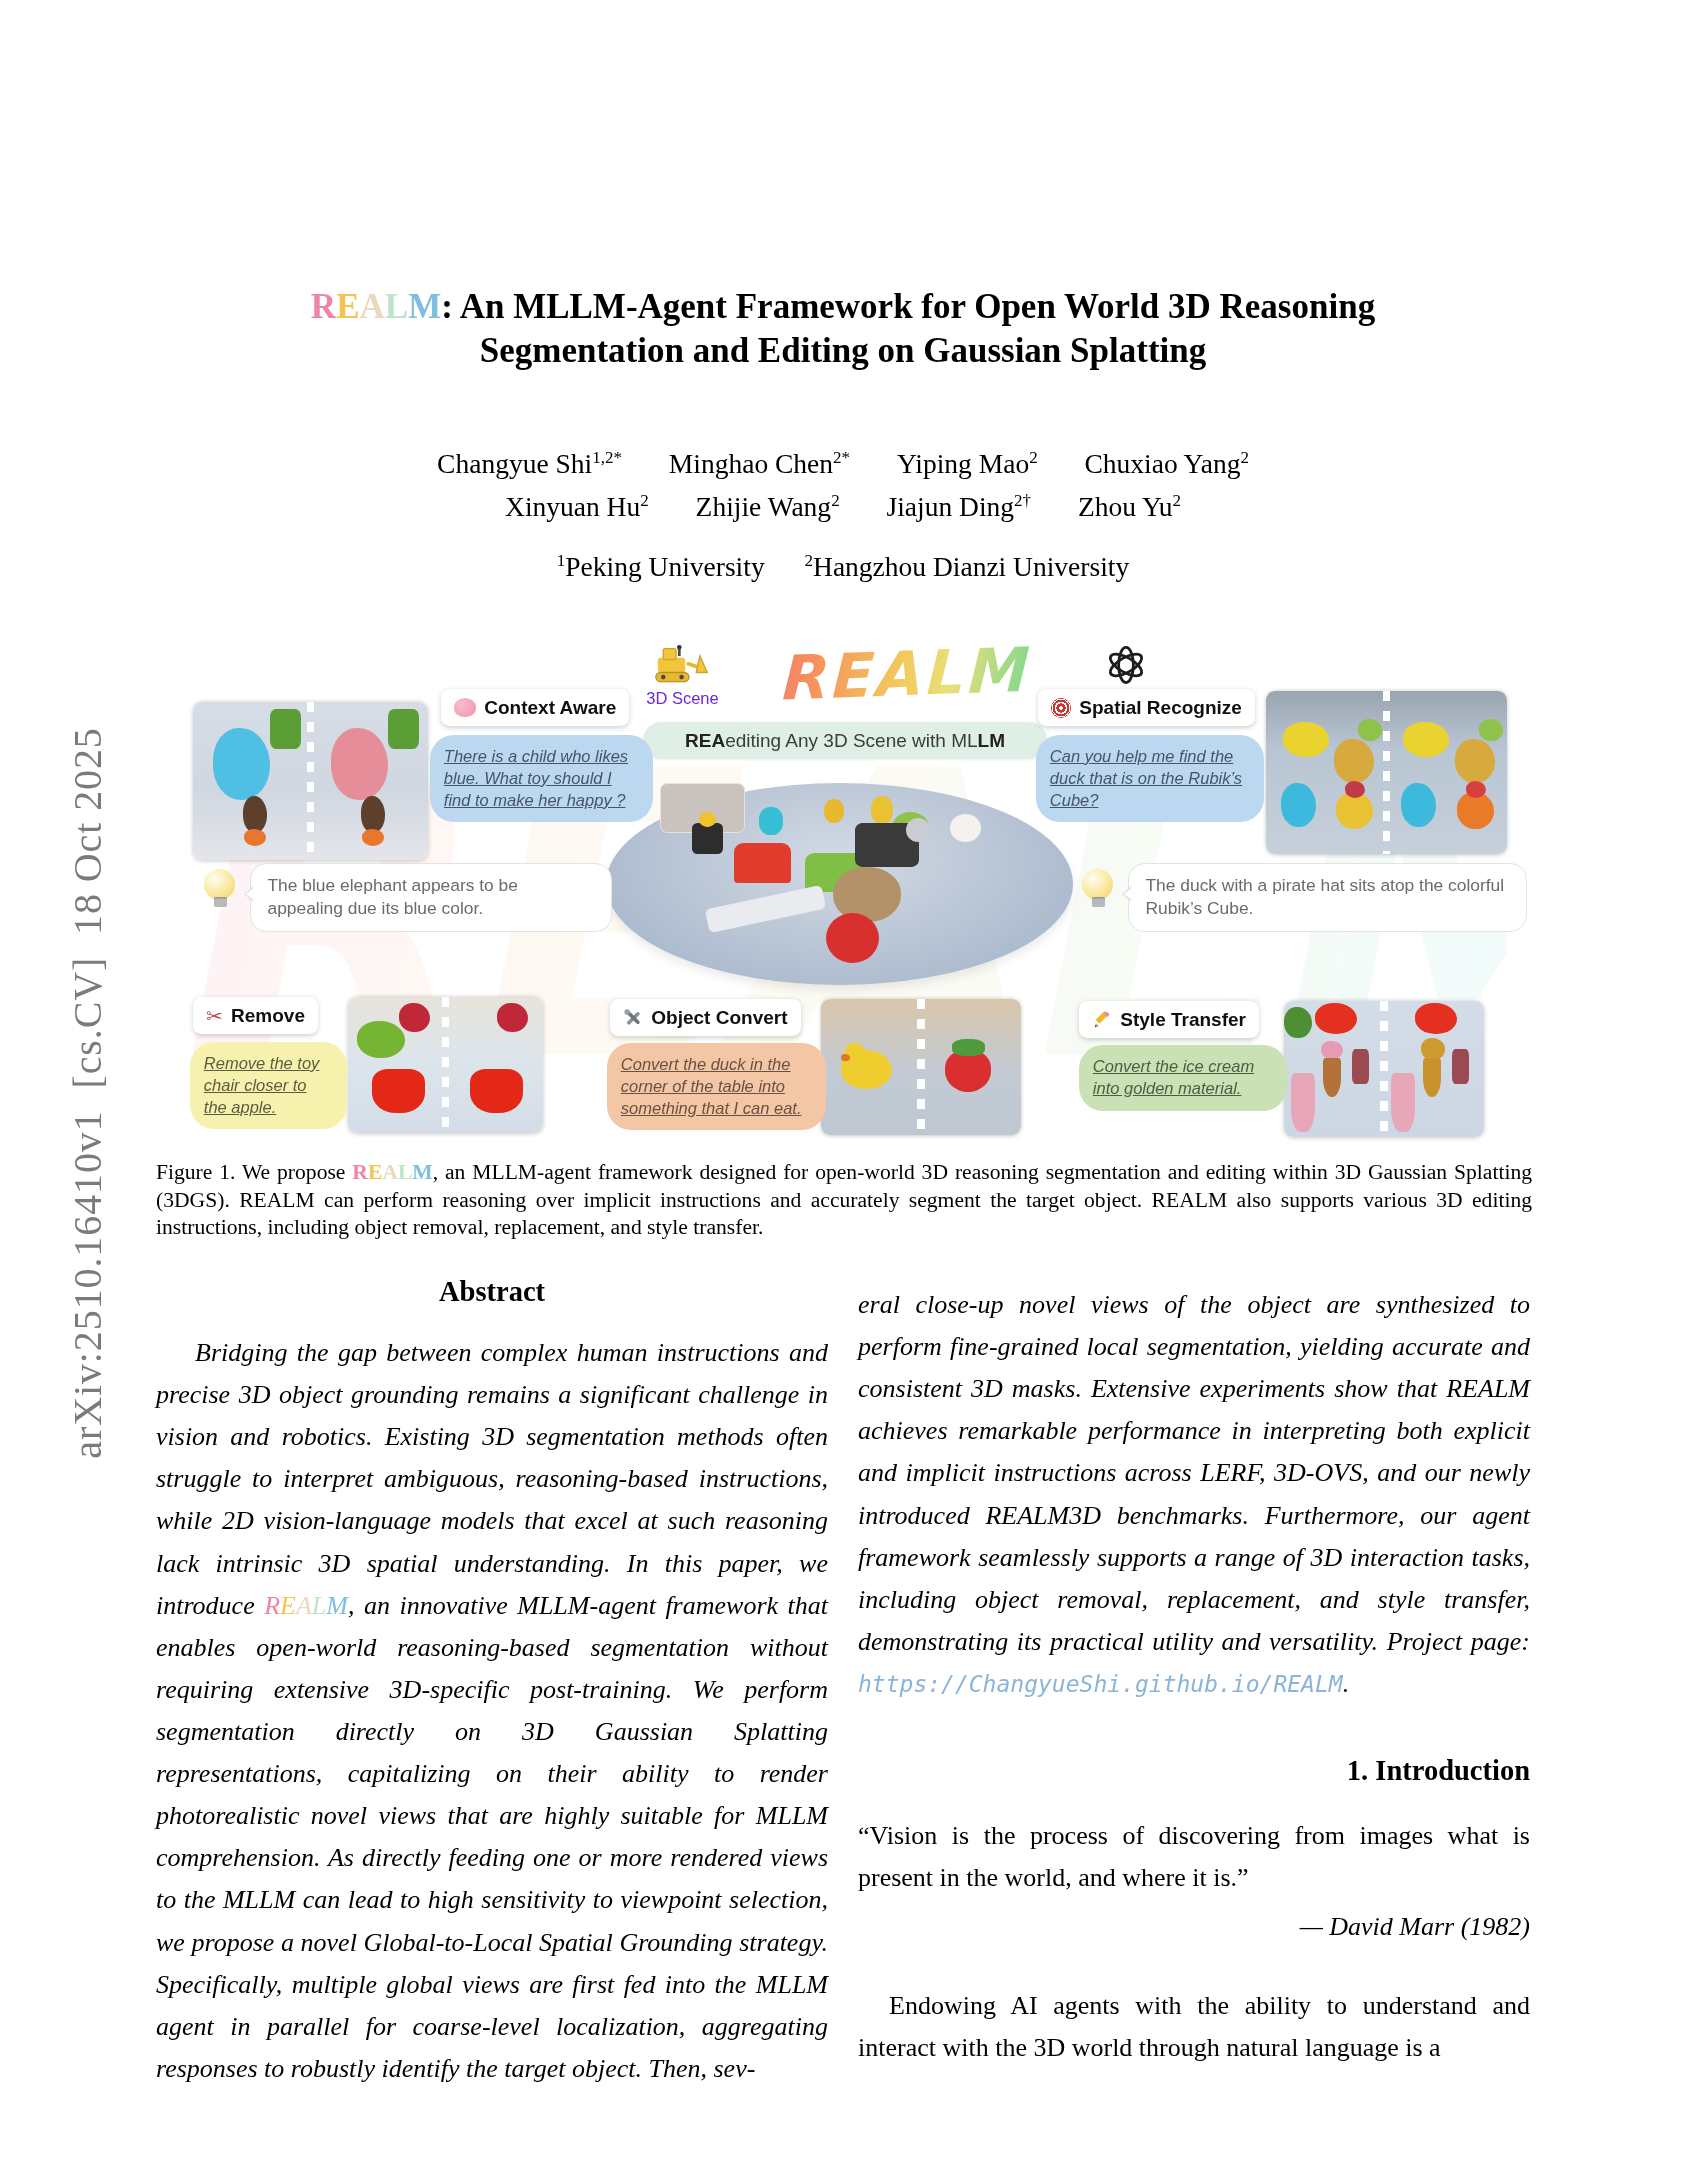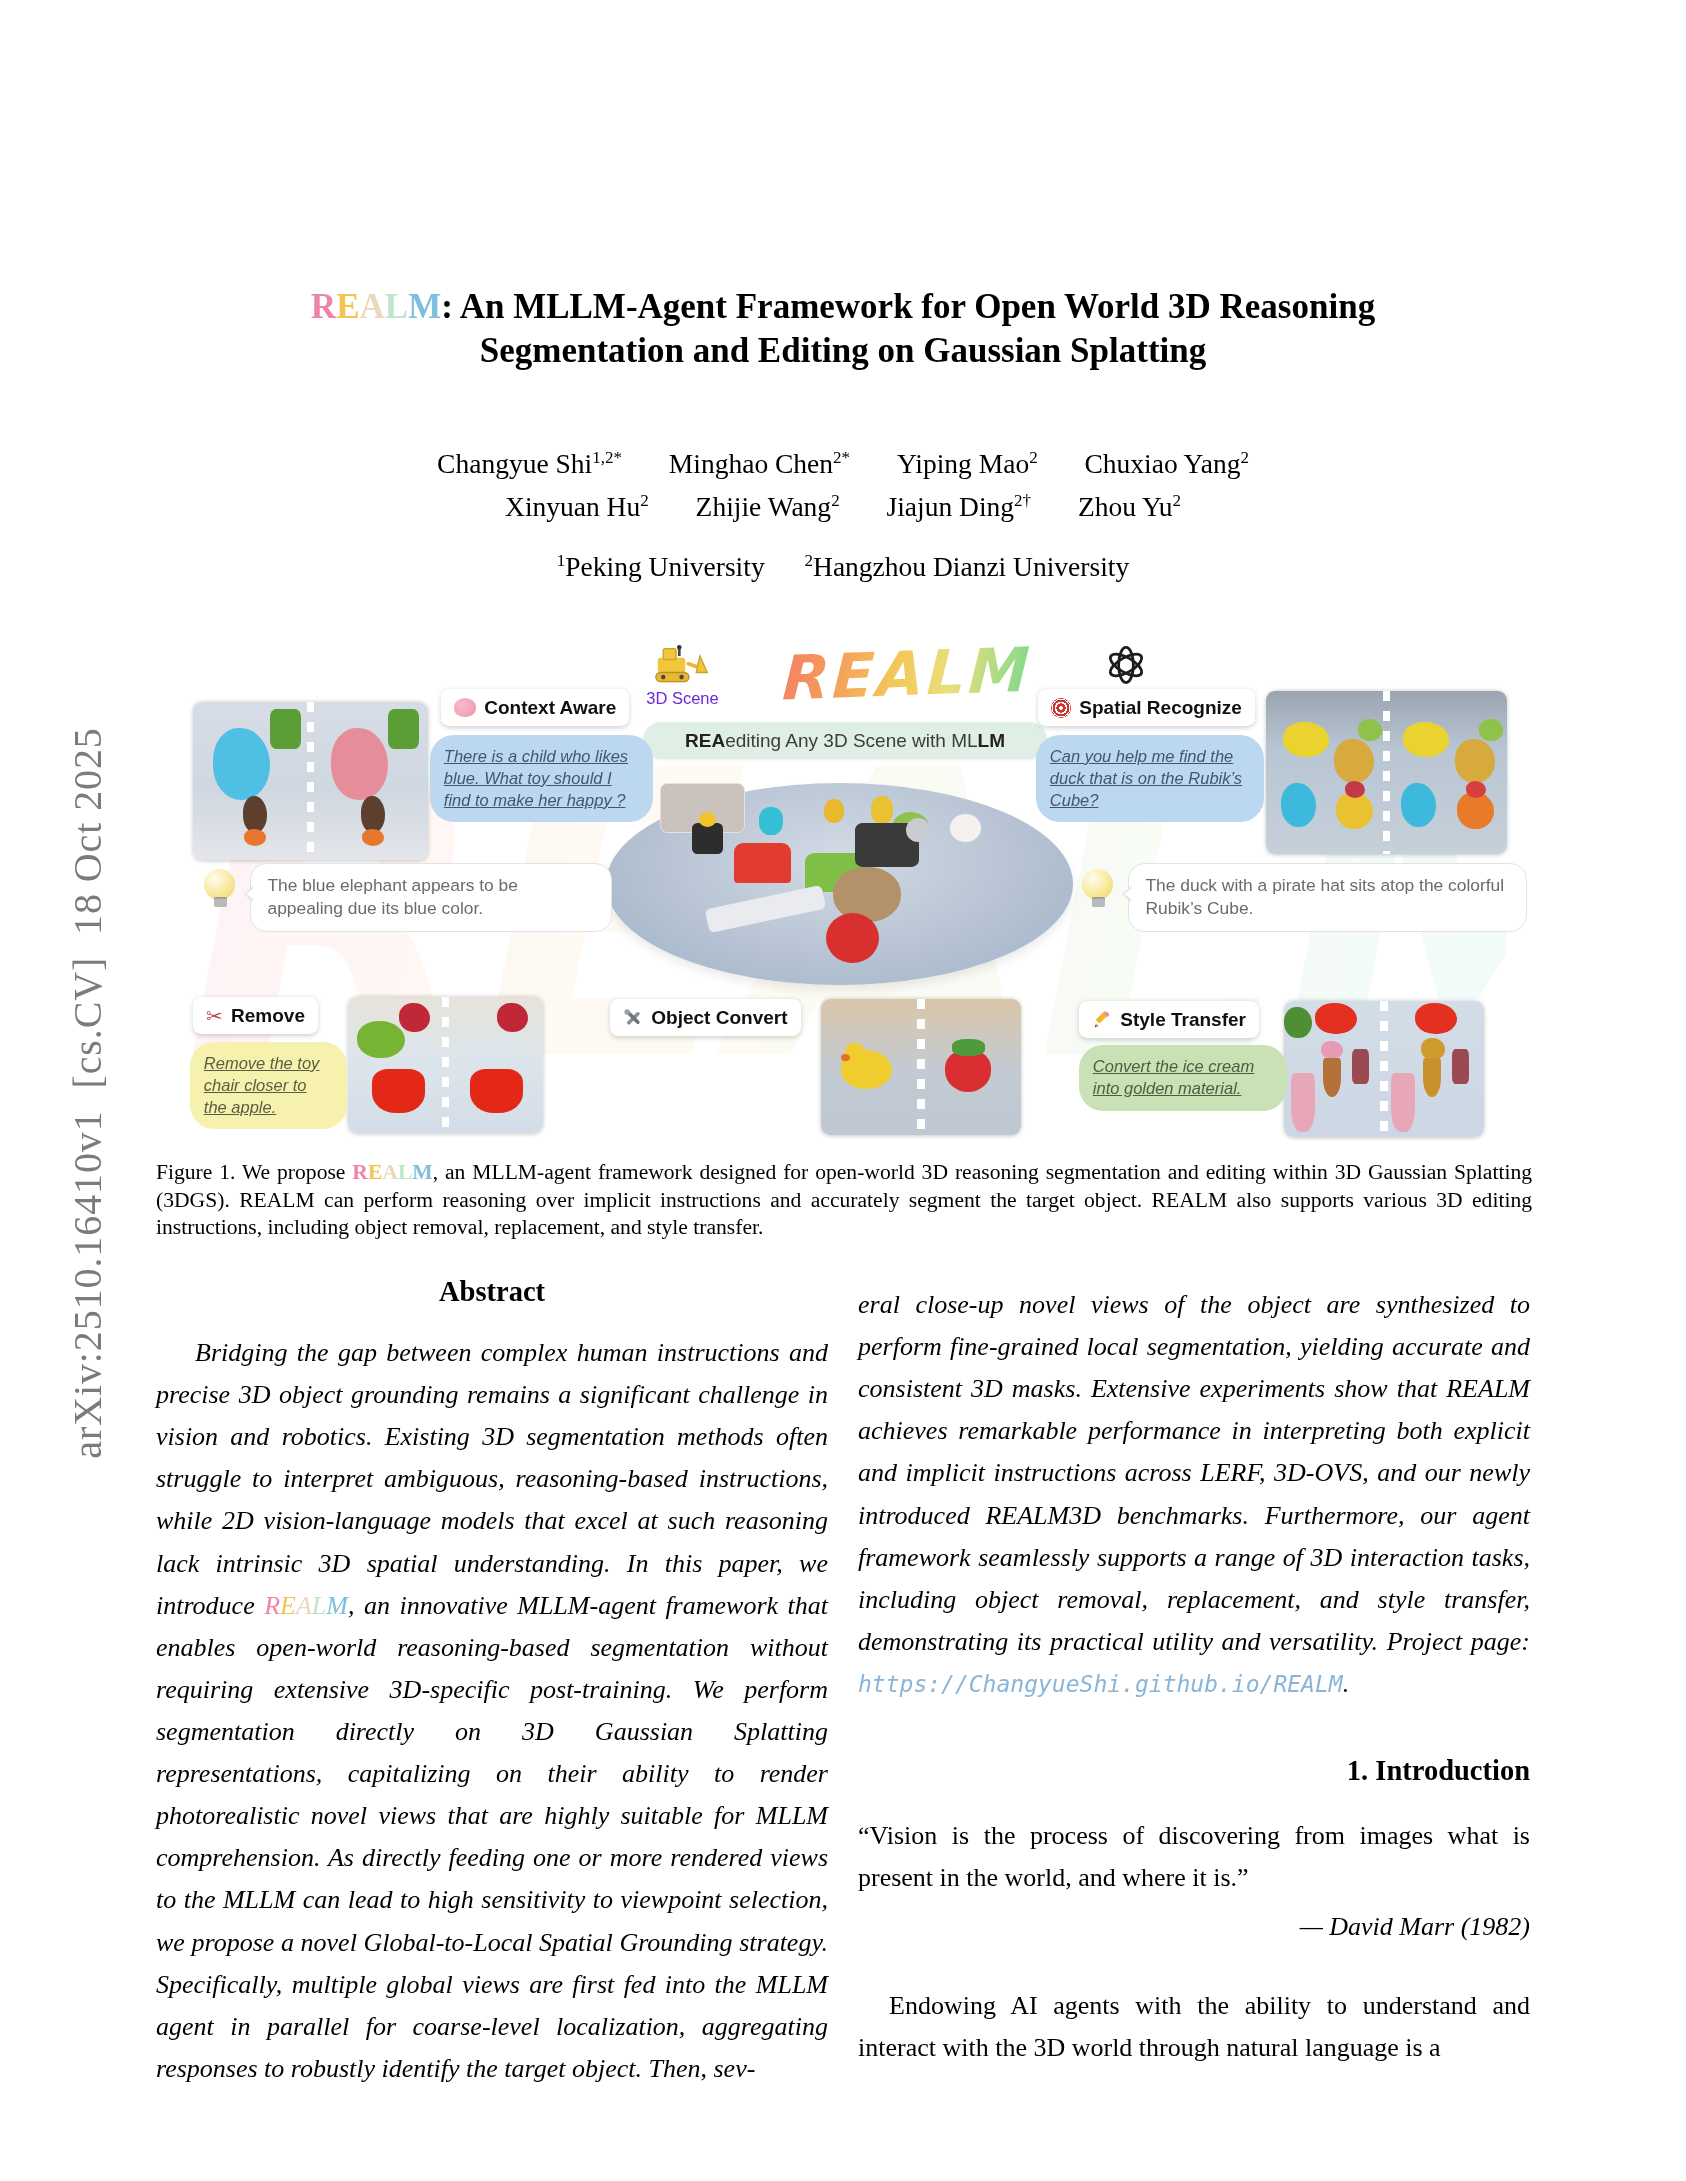--- a/index.html
+++ b/index.html
@@ -277,6 +277,9 @@
     </span>
     <span>Object Convert</span>
   </div>
+  <div class="bubble i-orange" style="left:478px;top:411px;width:191px;">
+    <span>Convert the duck in the corner of the table into something that I can eat.</span>
+  </div>
   <div class="pair" style="left:692px;top:367px;width:200px;height:136px;">
     <div class="half bg-convert">
       <div class="blob" style="left:20px;top:51px;width:51px;height:39px;background:#f0cd2e;"></div>

